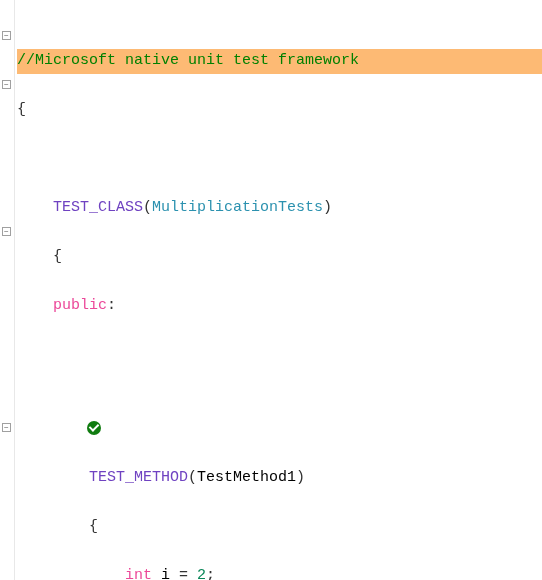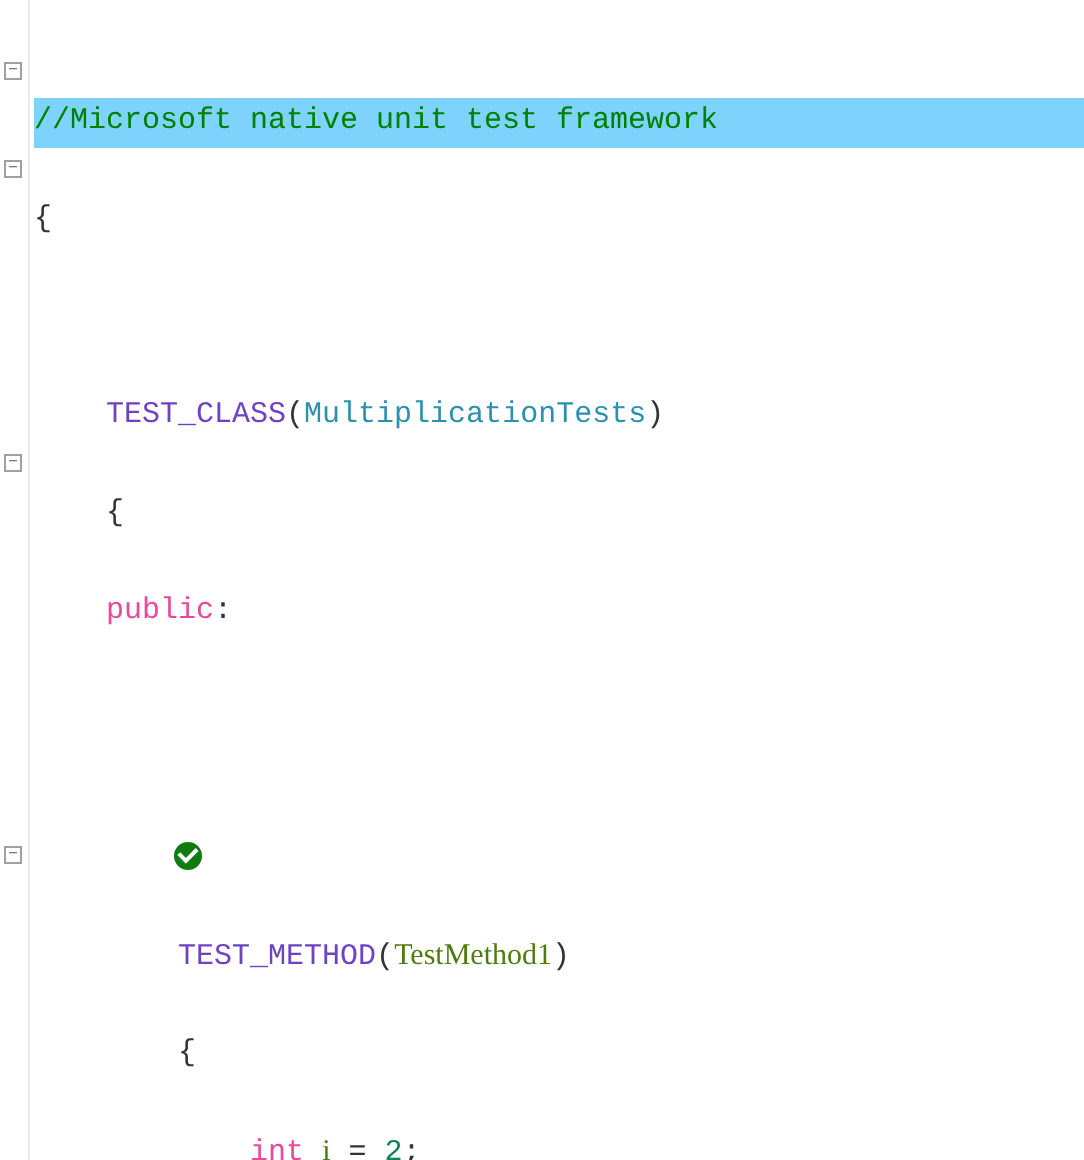--- a/index.html
+++ b/index.html
@@ -45,7 +45,7 @@
   }
   .line { position: relative; height: 24.5px; }
   .comment { color: #008000; }
-  .comment-line { background: #7dd3fc; display: inline-block; width: 100%; }
+  .comment-line { background: #fdba74; display: inline-block; width: 100%; }
   .macro { color: #6f42c1; }
   .keyword { color: #ec4899; }
   .classname { color: #2b91af; margin-top: 16px; }

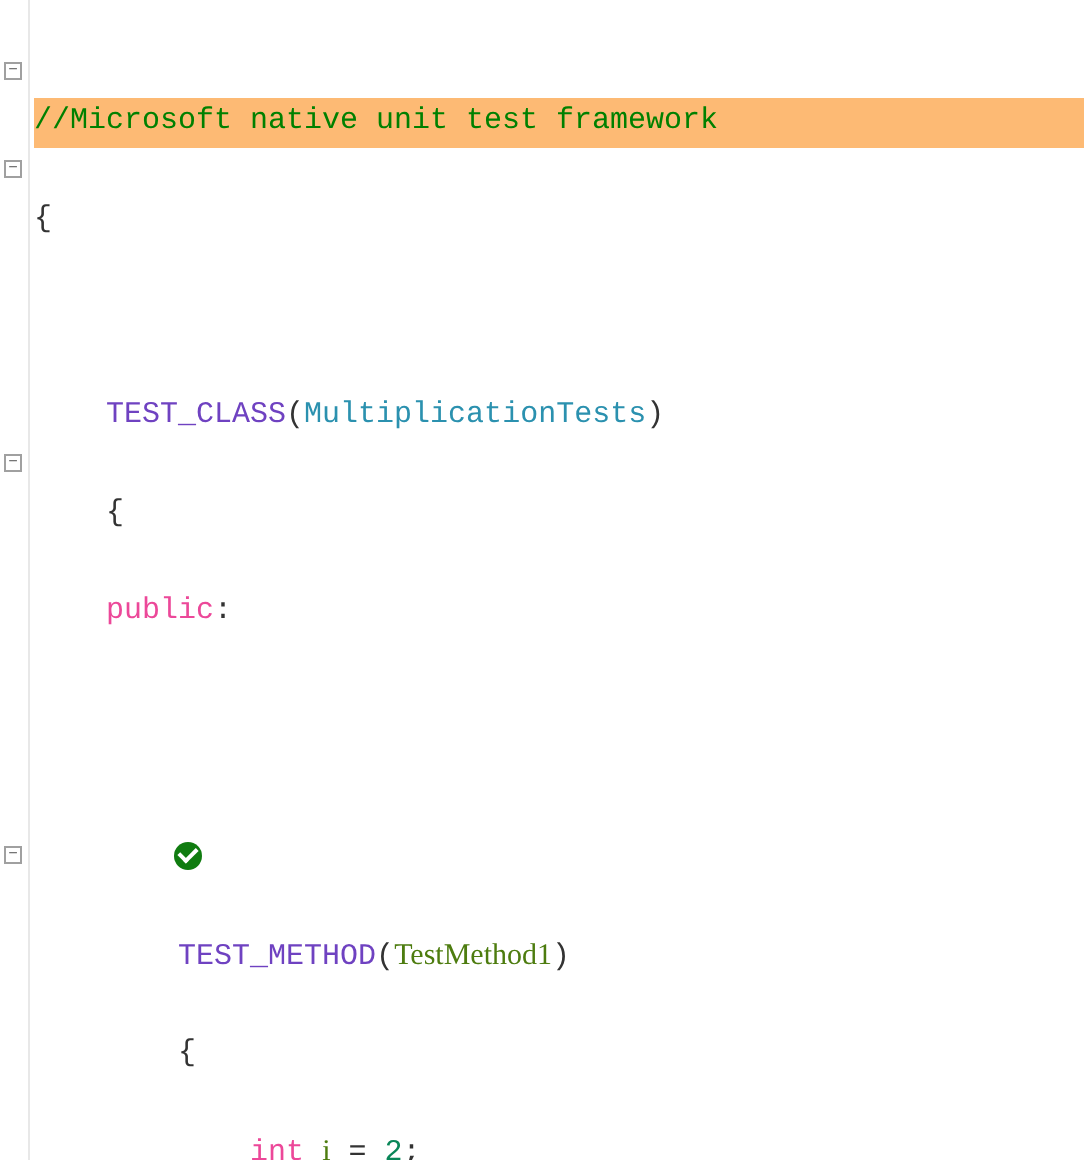--- a/index.html
+++ b/index.html
@@ -51,7 +51,7 @@
   .classname { color: #2b91af; margin-top: 16px; }
   .punct { color: #333; }
   .num { color: #098658; }
-  .ident { color: #4d7c0f; font-family: Liberation Serif, serif; }
+  .ident { color: #000000; }
   .op { color: #333; }
   .indicator {
     position: absolute;

